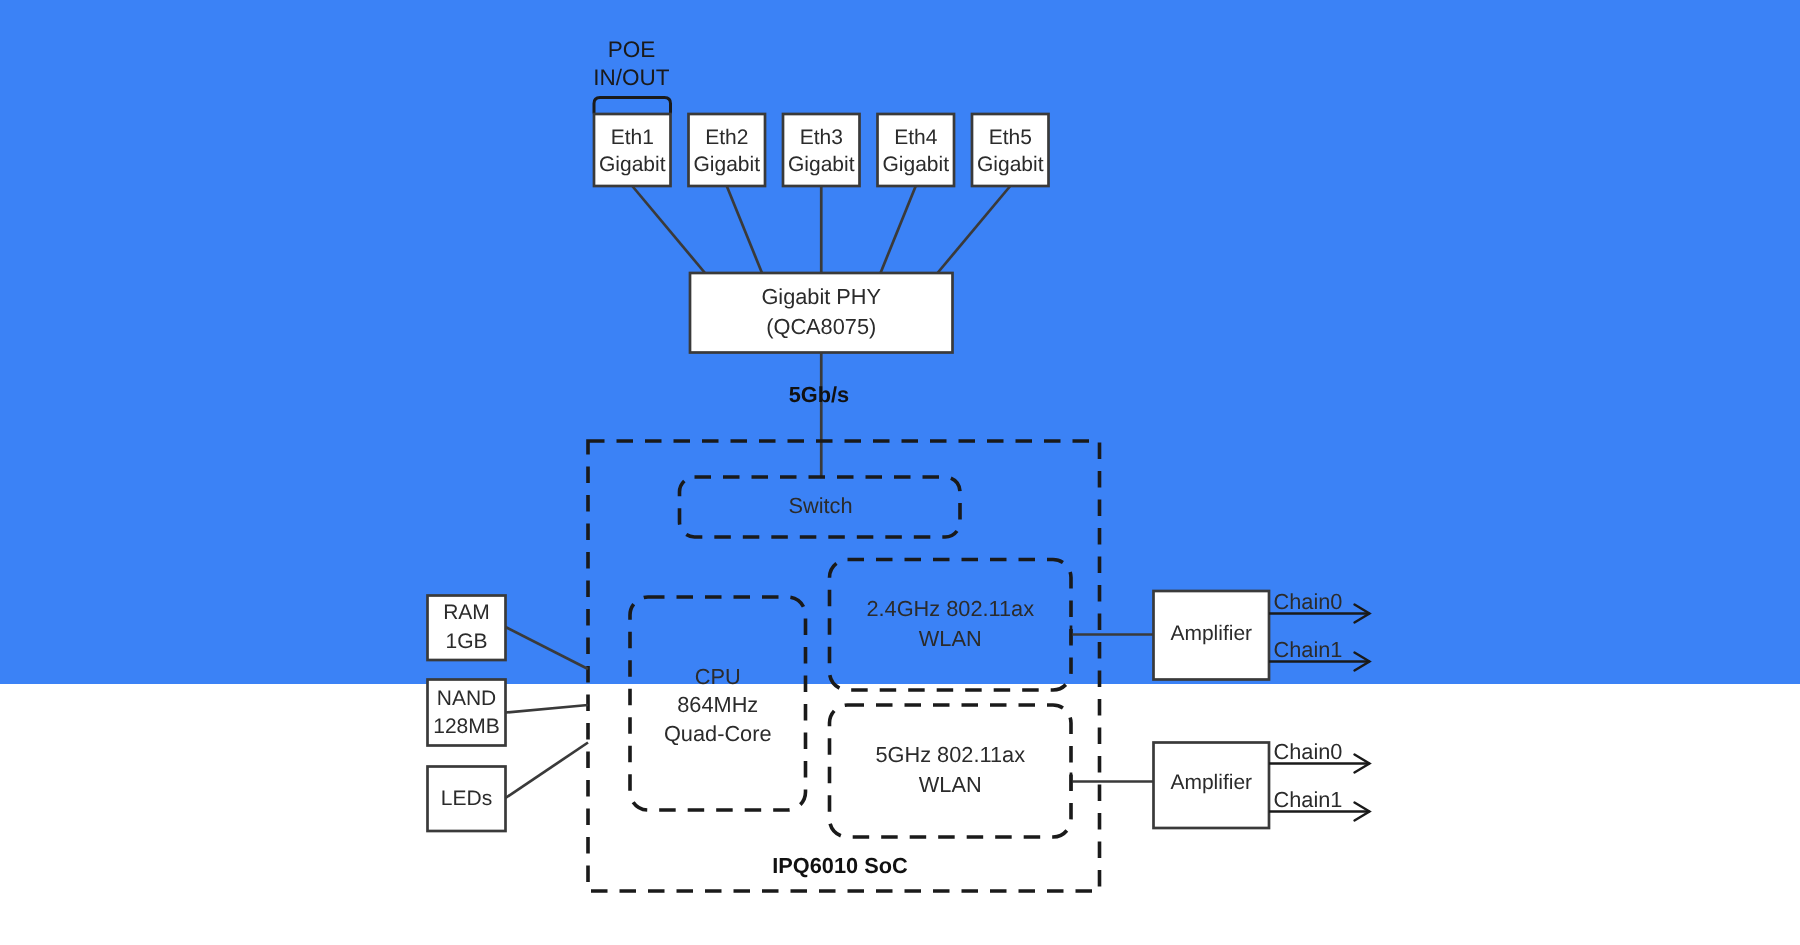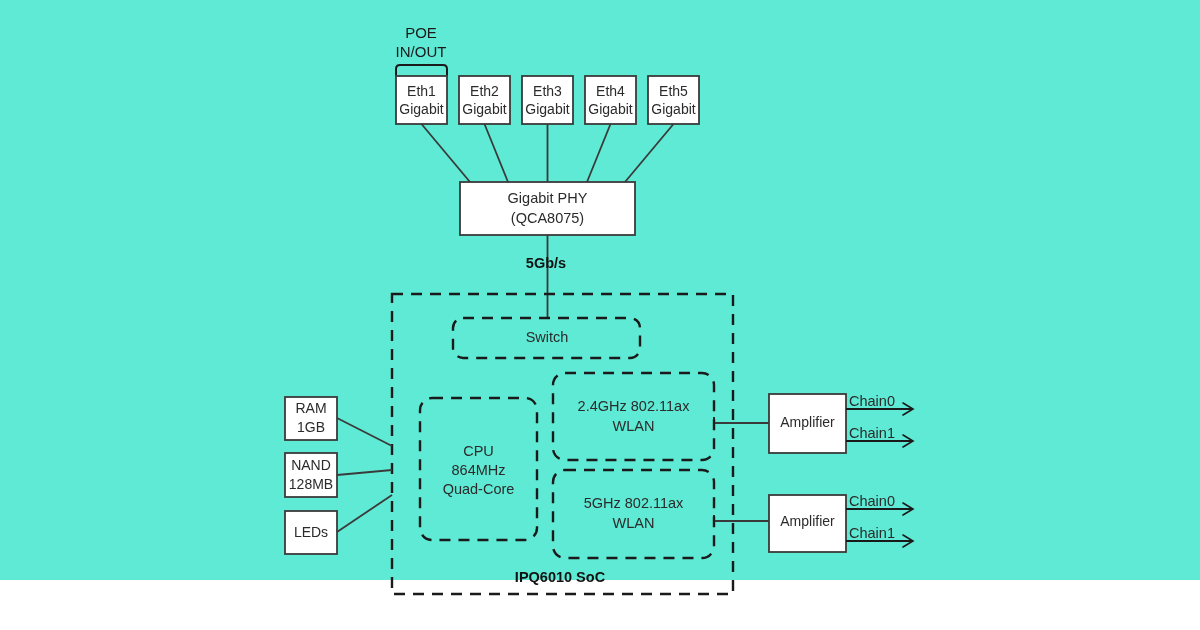--- a/index.html
+++ b/index.html
@@ -17,8 +17,8 @@
   #diagram-root {
     position: relative;
     width: 1200px;
-    height: 580px;
-    background: #5eead4;
+    height: 456px;
+    background: #3b82f6;
   }
   svg#diagram-svg {
     display: block;

